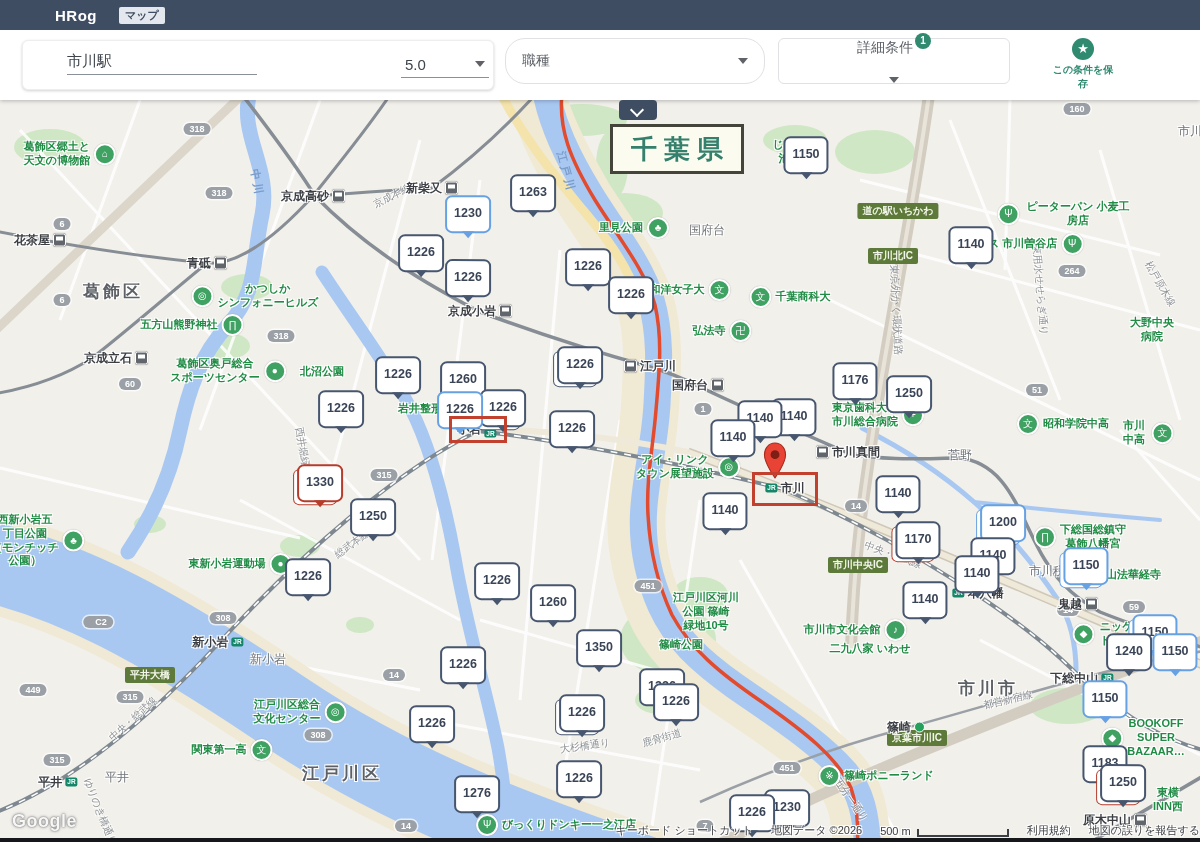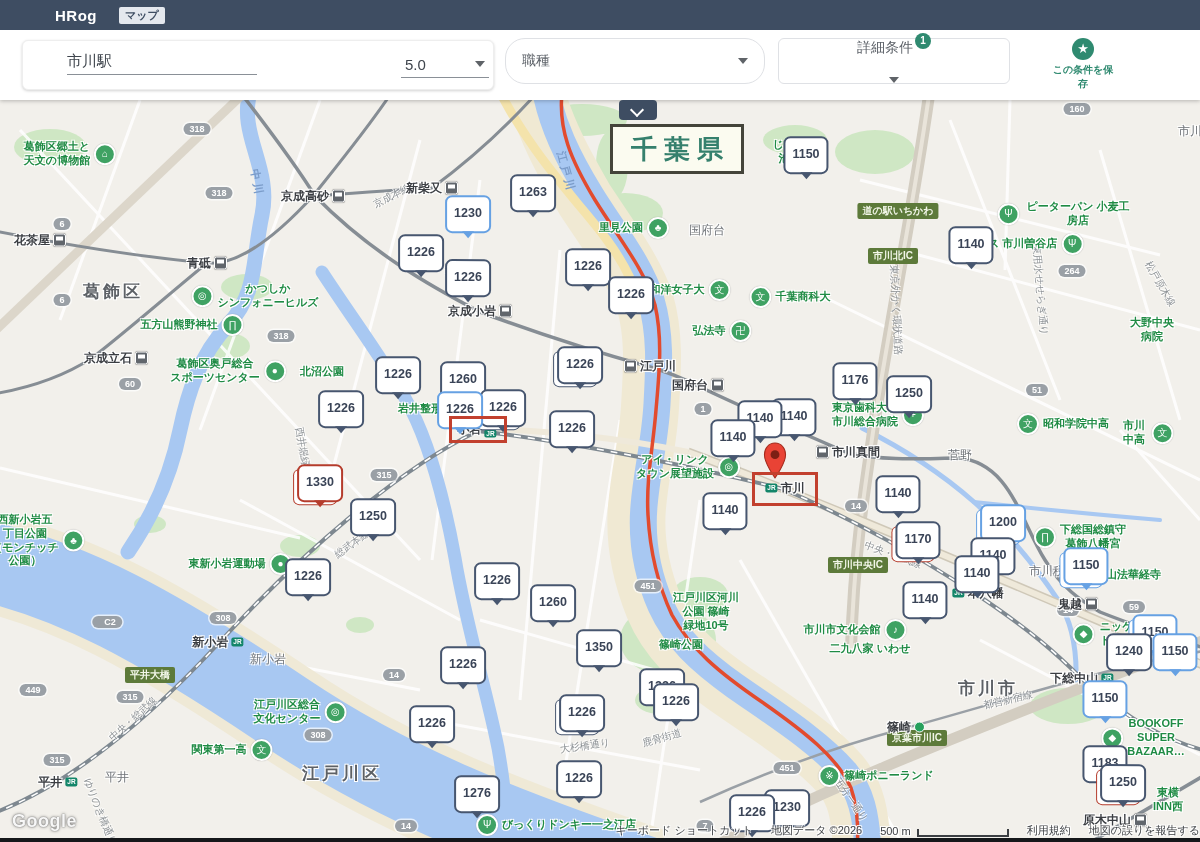--- a/index.html
+++ b/index.html
@@ -450,7 +450,7 @@
       <div class="shield" style="left: 130px; top: 384px;">60</div>
       <div class="shield" style="left: 281px; top: 336px;">318</div>
       <div class="shield" style="left: 384px; top: 475px;">315</div>
-      <div class="shield" style="left: 107px; top: 622px; padding-left: 12px;">C2</div>
+      <div class="shield" style="left: 98px; top: 622px; padding-left: 12px;">C2</div>
       <div class="shield" style="left: 33px; top: 690px;">449</div>
       <div class="shield" style="left: 130px; top: 697px;">315</div>
       <div class="shield" style="left: 57px; top: 760px;">315</div>

